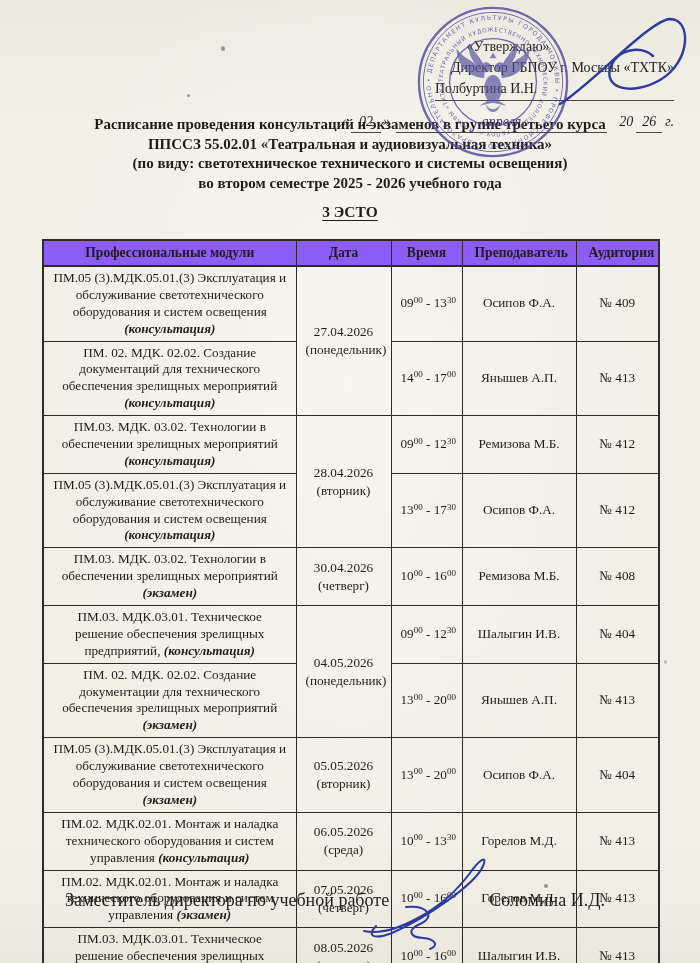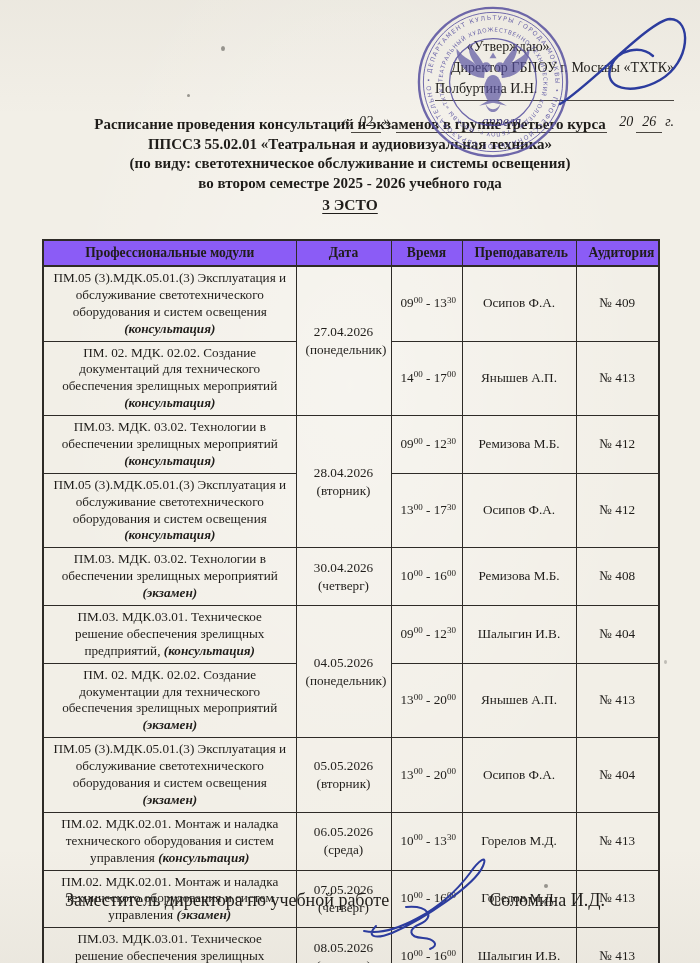--- a/index.html
+++ b/index.html
@@ -78,7 +78,7 @@
 <div class="title-block">
   <div>Расписание проведения консультаций и экзаменов  в группе третьего курса</div>
   <div>ППССЗ 55.02.01 «Театральная и аудиовизуальная техника»</div>
-  <div>(по виду: светотехническое обслуживание и системы освещения)</div>
+  <div>(по виду: светотехническое технического и системы освещения)</div>
   <div>во втором семестре 2025 - 2026 учебного года</div>
 </div>
 <div class="group-line">

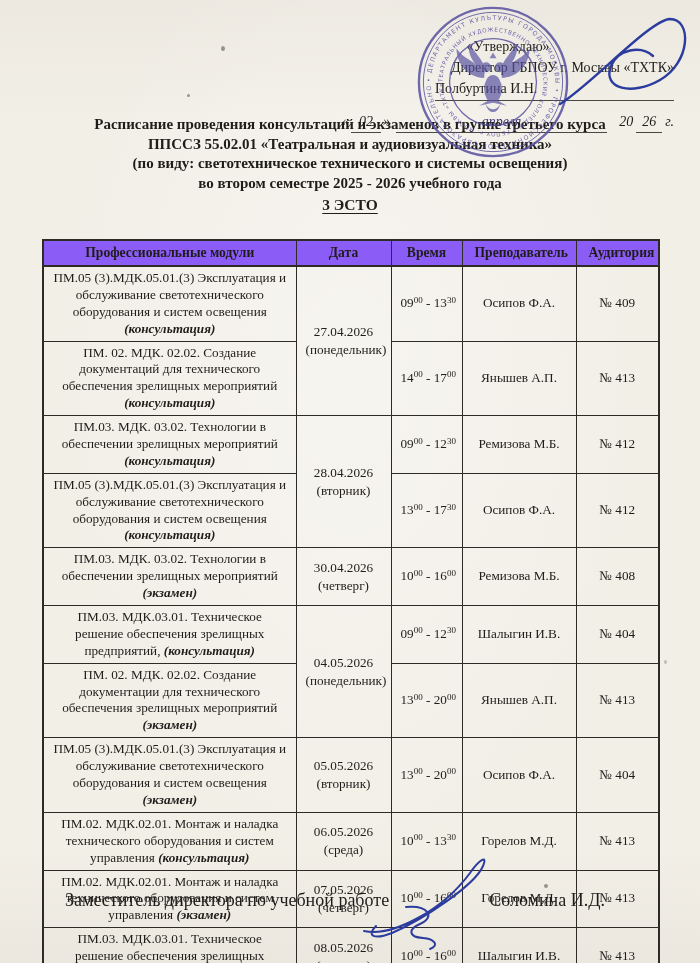--- a/index.html
+++ b/index.html
@@ -27,7 +27,7 @@
   
   .title-block{position:absolute;top:115px;left:0;right:0;text-align:center;
     font-weight:bold;font-size:15px;line-height:19.5px;}
-  .group-line{position:absolute;top:196px;left:0;right:0;text-align:center;
+  .group-line{position:absolute;top:203px;left:0;right:0;text-align:center;
     font-weight:bold;font-size:15.5px;}
   .group-line span{text-decoration:underline;text-underline-offset:3px;}
   

